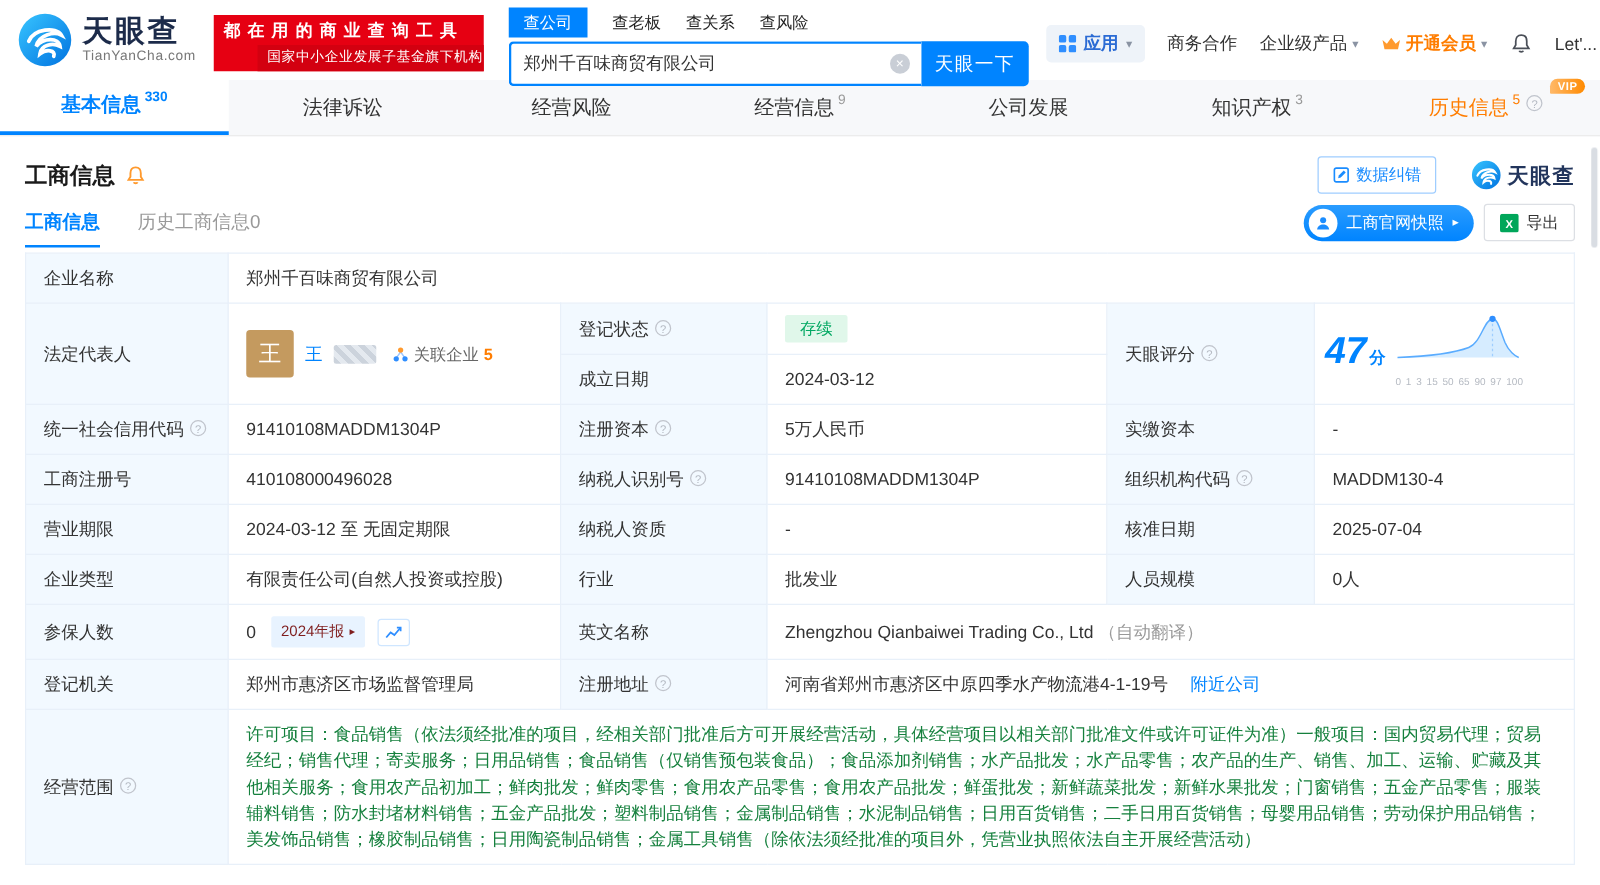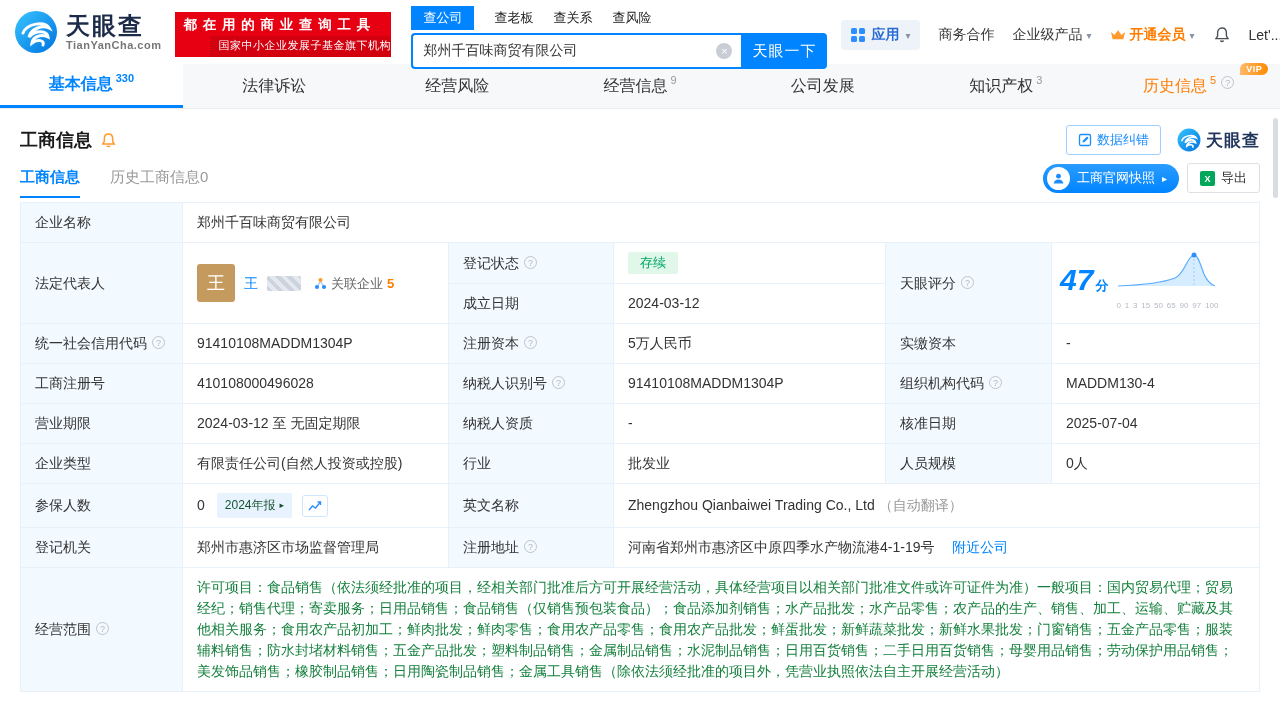--- a/index.html
+++ b/index.html
@@ -15,7 +15,7 @@
   .topbar { height:64px; display:flex; align-items:flex-start; padding:6px 18px 0 14px; gap:14px; background:#fff; }
   .logo { display:flex; align-items:center; gap:8px; margin-top:4px; cursor:pointer; }
   .logo-name { font-size:24px; font-weight:bold; color:#1c2b4a; letter-spacing:2px; line-height:26px;}
-  .logo-domain { font-size:11px; color:#777; letter-spacing:.5px;font-weight:bold; }
+  .logo-domain { font-size:11px; color:#777; letter-spacing:.5px; }
   .slogan { margin-top:6px; background:#e60012; color:#fff; width:216px; }
   .slogan1 { font-size:13.5px; font-weight:bold; padding:4px 8px 2px; letter-spacing:1px; white-space:nowrap; }
   .slogan2 { font-size:11px; padding:2px 8px 4px; background:#d30010; white-space:nowrap; letter-spacing:.5px;margin-left:35px;}

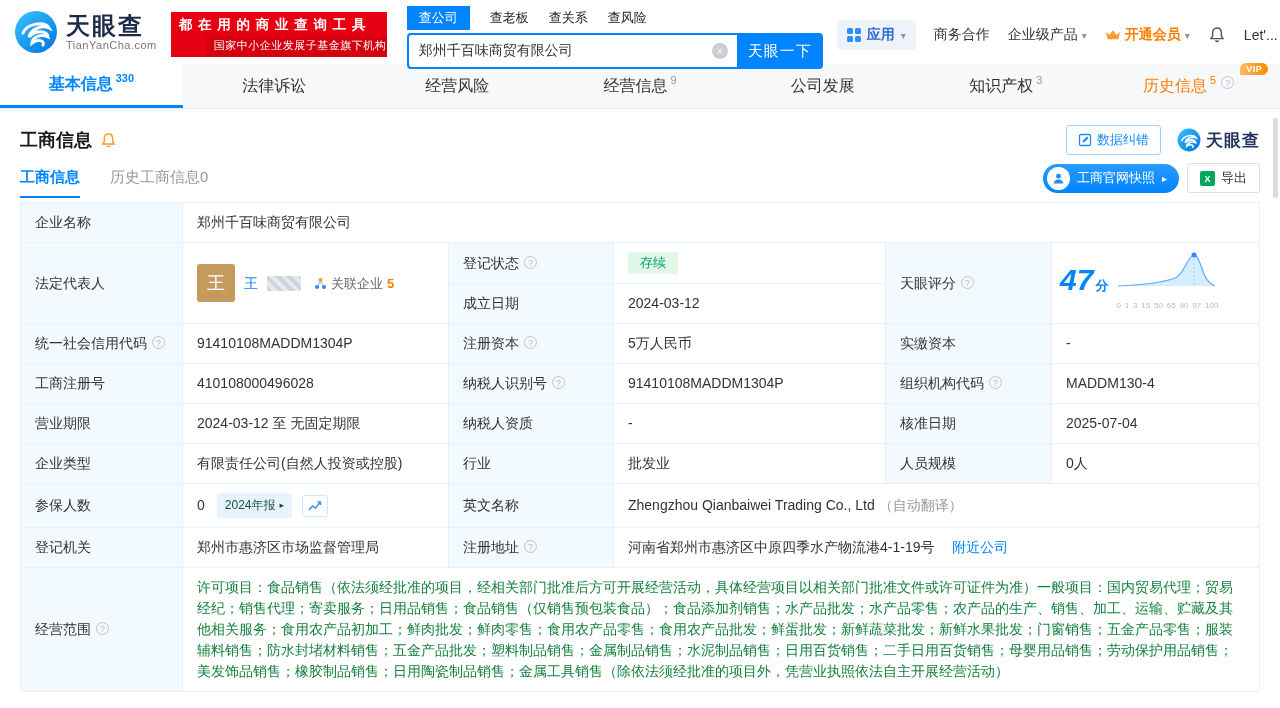--- a/index.html
+++ b/index.html
@@ -55,7 +55,7 @@
   .section-head { display:flex; align-items:center; margin-top:14px; height:34px; }
   .section-title { font-size:18px; font-weight:bold; color:#1a1a1a; }
   .alarm-ic { margin-left:8px; display:flex; cursor:pointer; }
-  .head-right { margin-left:auto; display:flex; align-items:center; gap:16px; }
+  .head-right { margin-left:auto; display:flex; align-items:center; gap:28px; }
   .correction-btn { display:flex; align-items:center; gap:5px; border:1px solid #9fcdff; color:#1a8cff; background:#fff; border-radius:3px; padding:5px 11px; font-size:13px; cursor:pointer; }
   .watermark { display:flex; align-items:center; gap:5px; }
   .wm-name { font-size:17px; font-weight:bold; color:#22355c; letter-spacing:1px;}

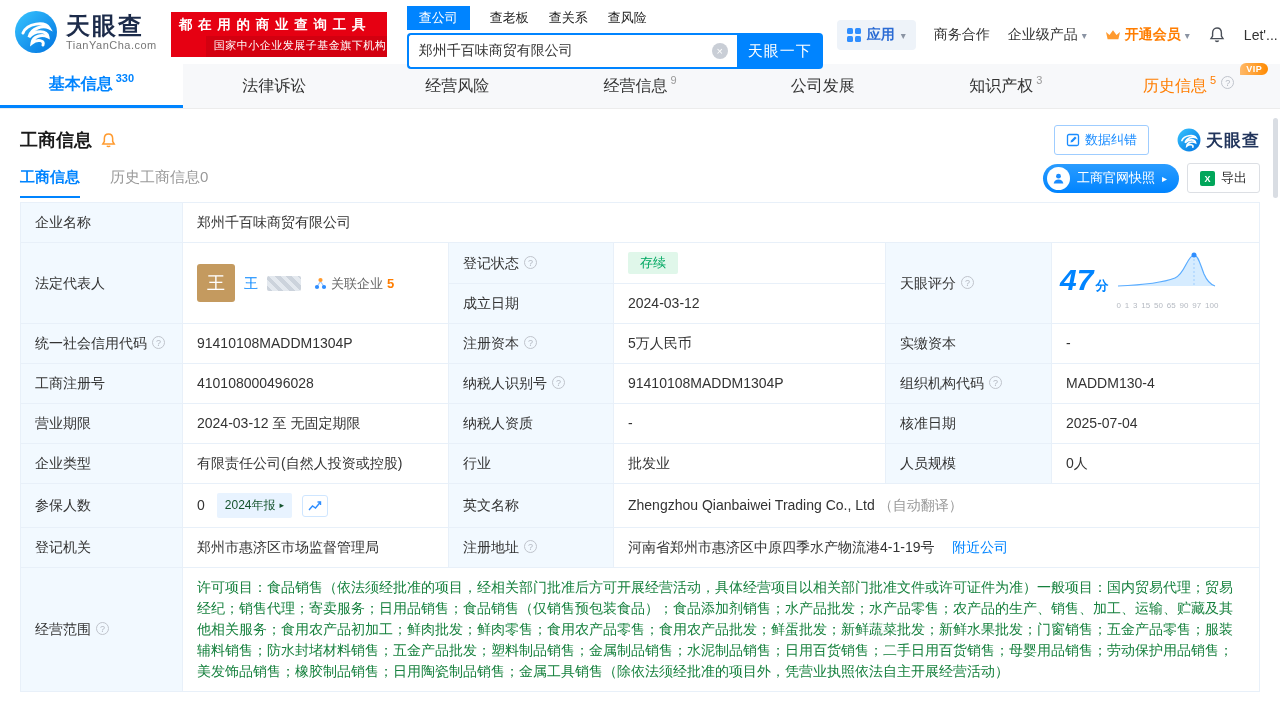--- a/index.html
+++ b/index.html
@@ -87,7 +87,7 @@
   .score-chart { width:102px; }
   .ticks { display:flex; justify-content:space-between; font-size:8px; color:#b5bac2; margin-top:1px; }
   .insured-wrap { display:flex; align-items:center; }
-  .annual-tag { display:inline-flex; align-items:center; gap:4px; background:#e8f3ff; color:#14532d; font-size:12px; padding:2px 8px; border-radius:2px; margin-left:12px; cursor:pointer; white-space:nowrap;}
+  .annual-tag { display:inline-flex; align-items:center; gap:4px; background:#e8f3ff; color:#7f1d1d; font-size:12px; padding:2px 8px; border-radius:2px; margin-left:12px; cursor:pointer; white-space:nowrap;}
   .annual-tag .arr { font-size:9px; }
   .trend-box { width:26px; height:22px; border:1px solid #cfe6ff; border-radius:3px; display:inline-flex; align-items:center; justify-content:center; margin-left:10px; cursor:pointer; background:#fff;}
   .gray { color:#999; margin-left:4px; }

